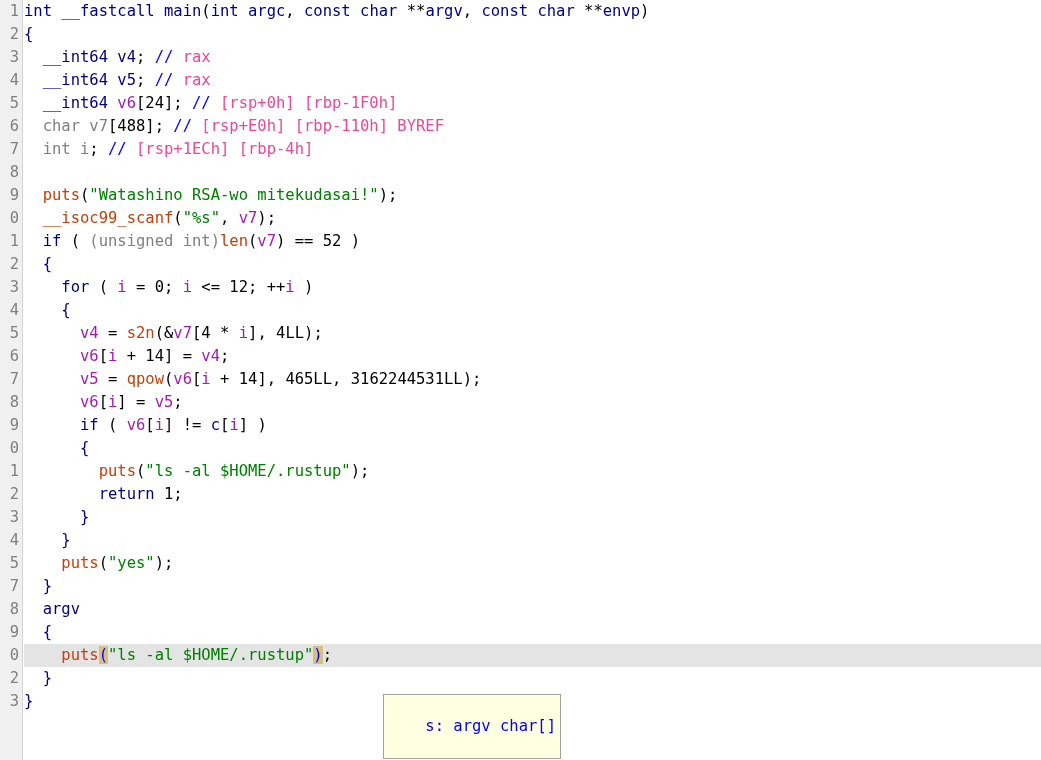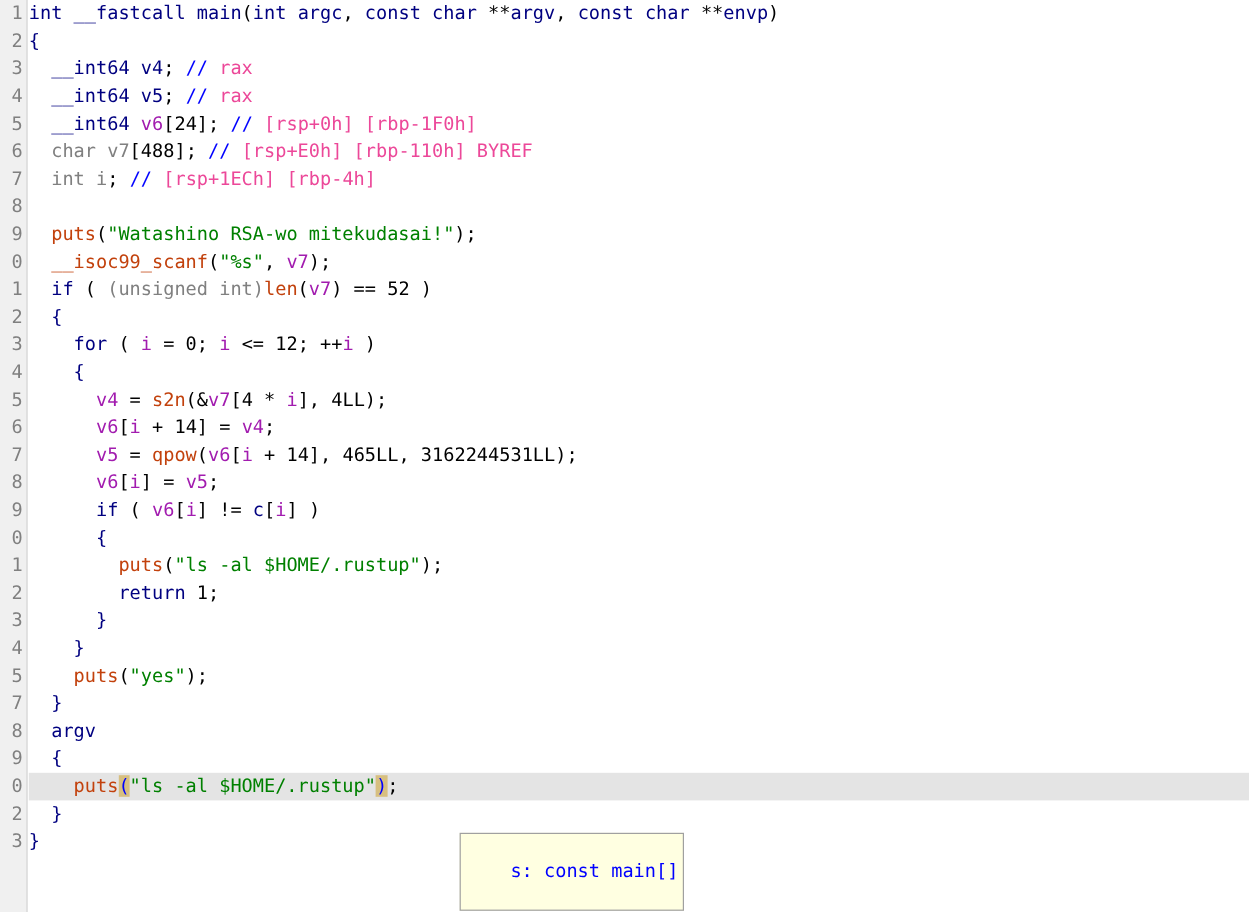--- a/index.html
+++ b/index.html
@@ -151,7 +151,7 @@
     </div>
 
   <div class="tooltip">
-    <span>s: const main[]</span>
+    <span>s: argv char[]</span>
   </div>
 
 </div>

